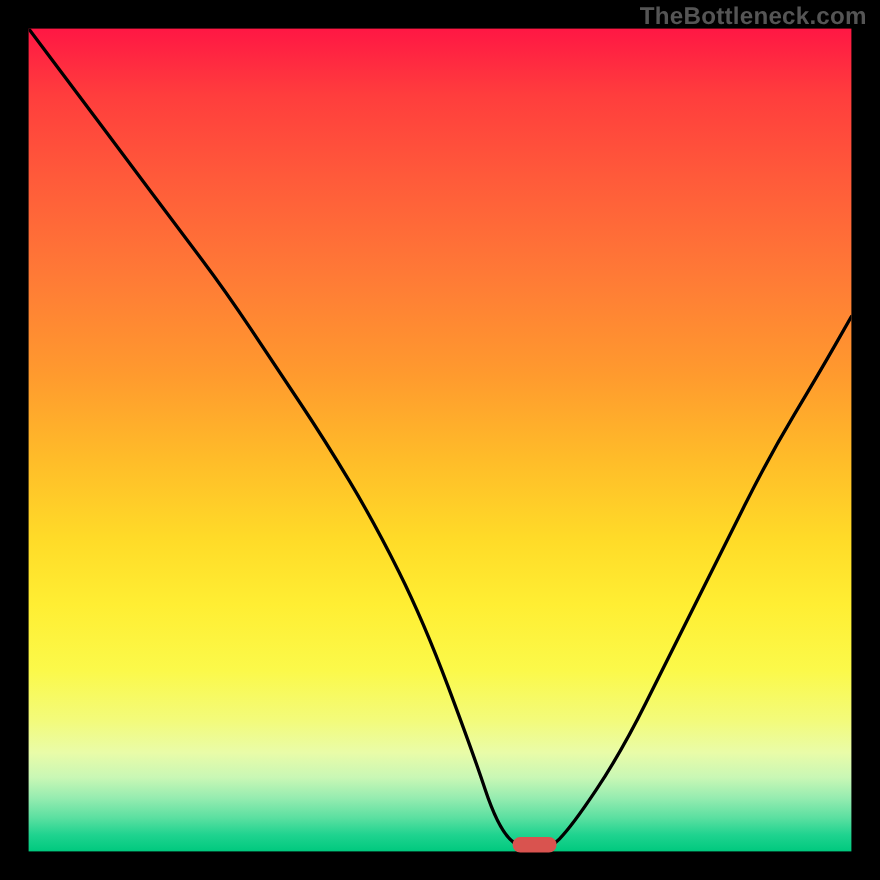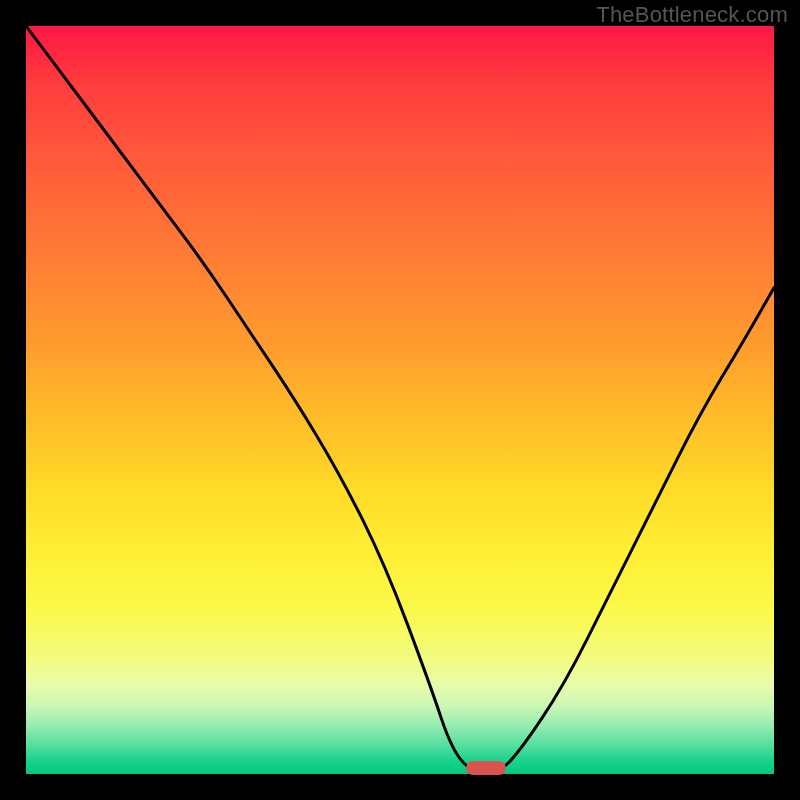--- a/index.html
+++ b/index.html
@@ -23,7 +23,7 @@
     right: 12px;
     color: #555;
     font-size: 22px;
-    font-weight: 400;
+    font-weight: 700;
     letter-spacing: 0.2px;
     z-index: 10;
   }

